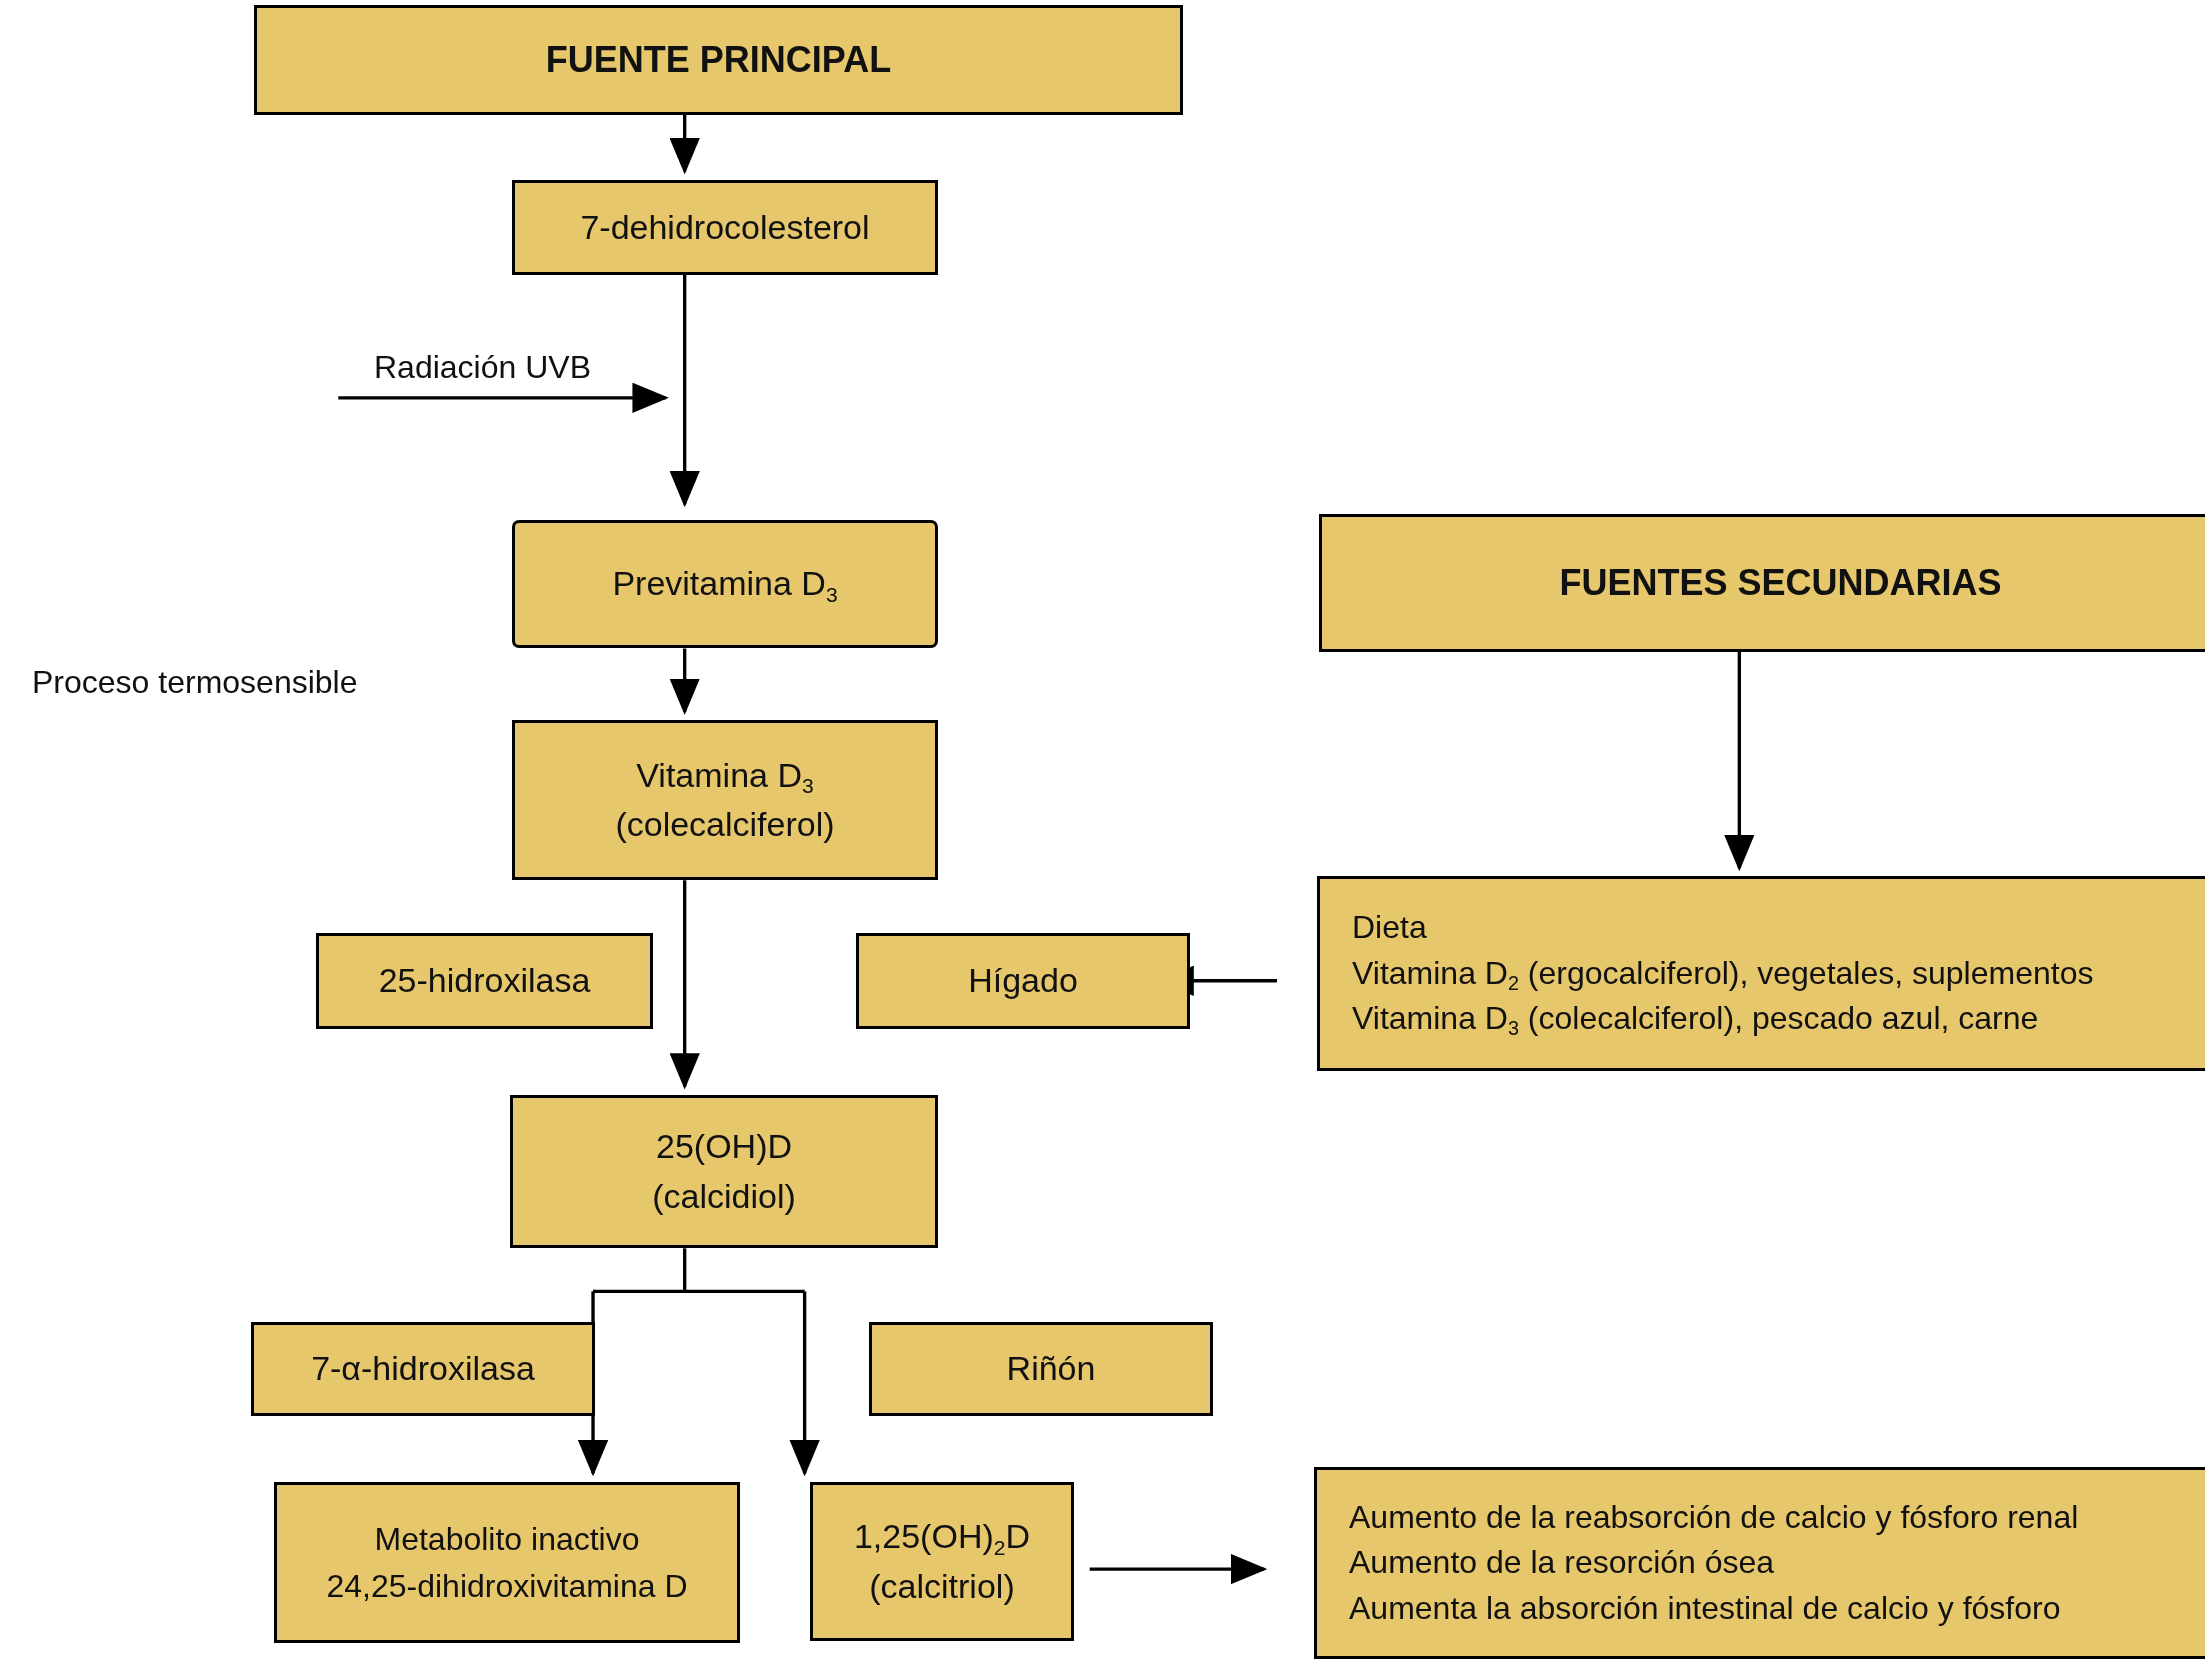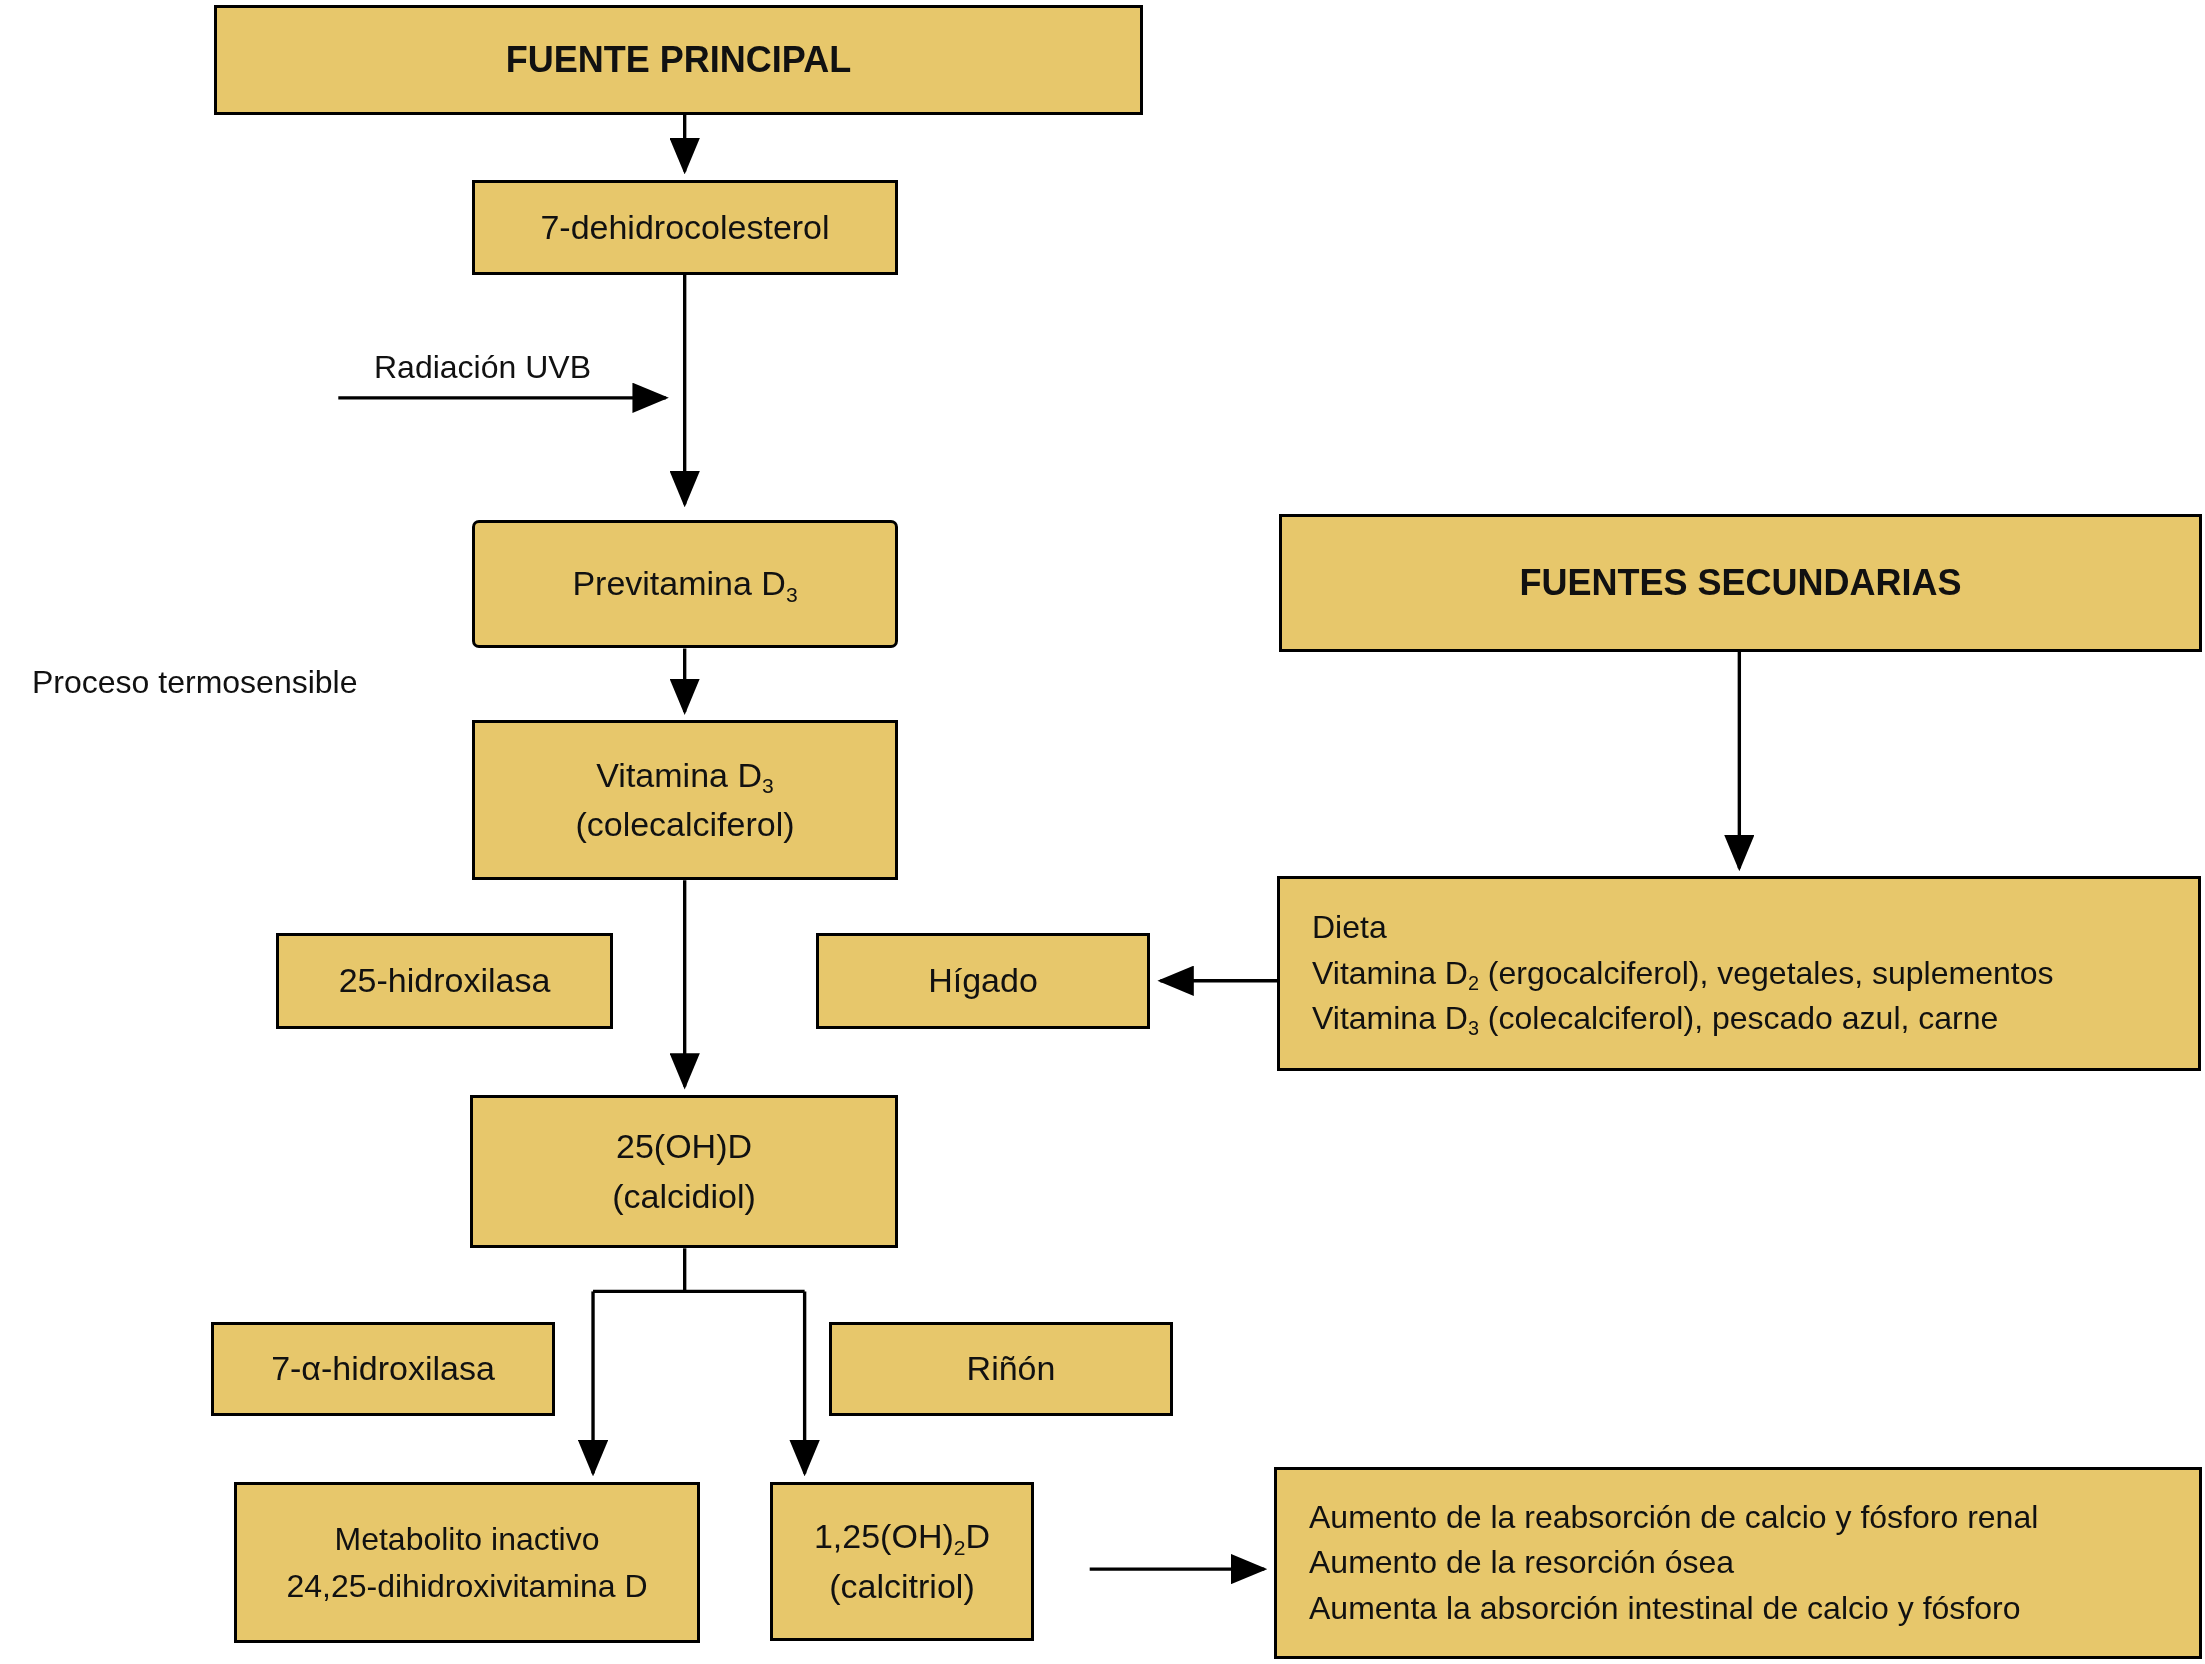--- a/index.html
+++ b/index.html
@@ -42,6 +42,7 @@
     font-size:34px;
     line-height:1.45;
     color:var(--text);
+    margin-left:40px;
   }
   .box.bold{font-weight:bold;font-size:36px;}
   .box.left-align{

